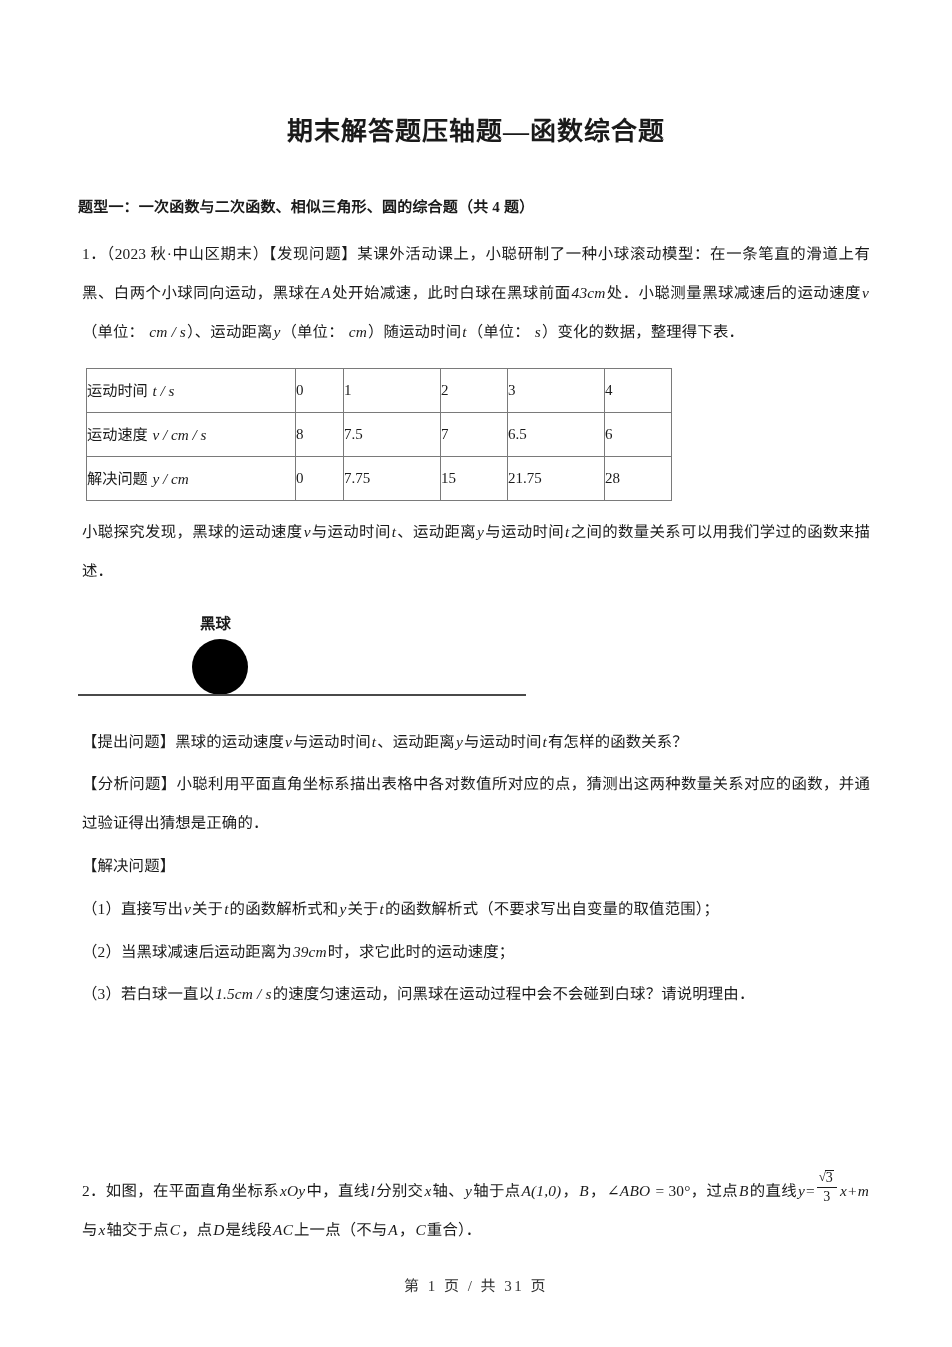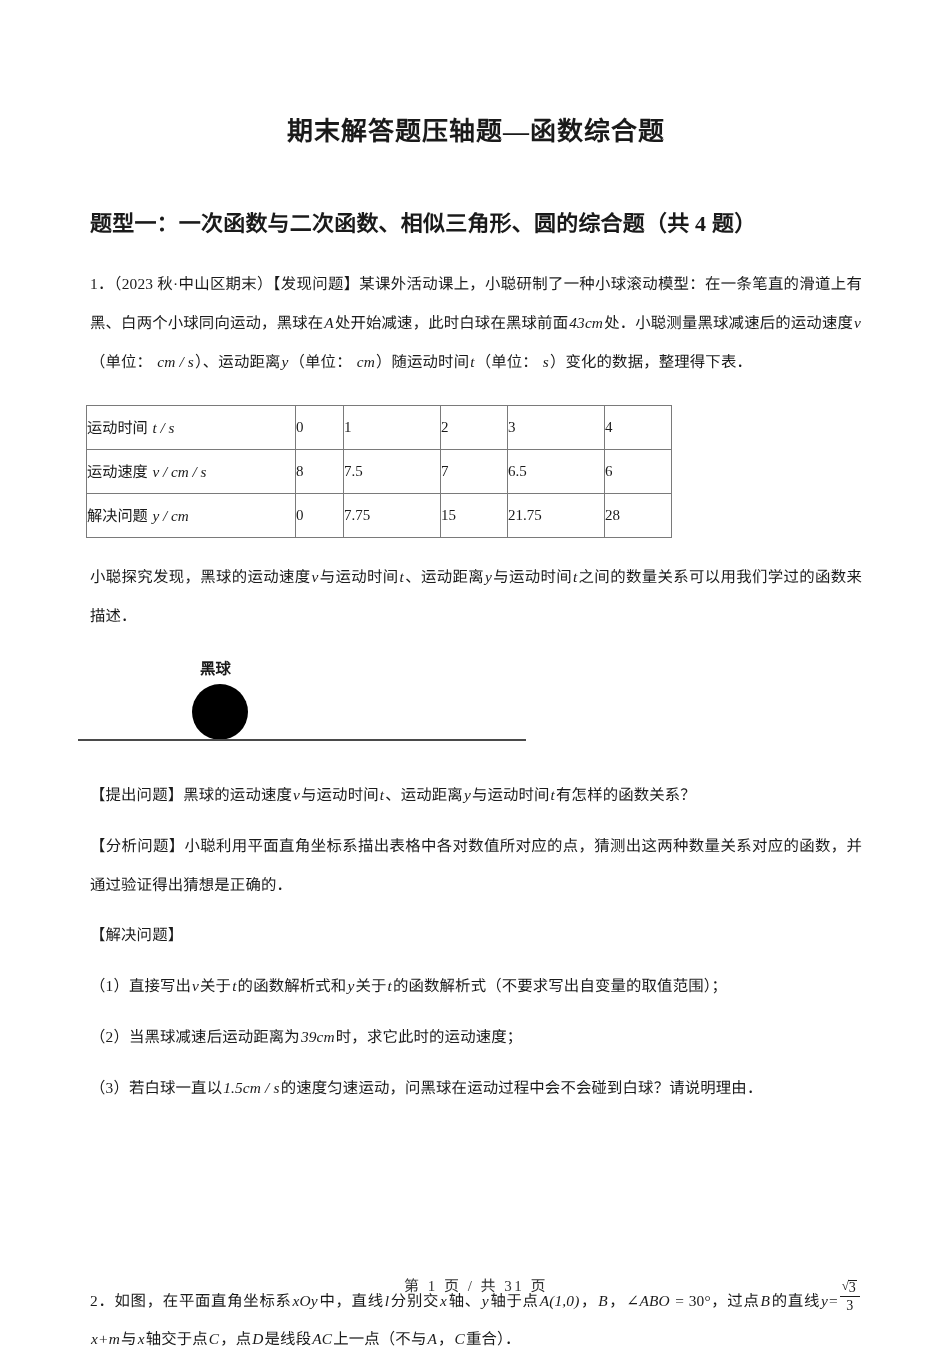--- a/index.html
+++ b/index.html
@@ -38,9 +38,9 @@
 
   
   .section-heading {
-    font-size: 22px;
+    font-size: 15px;
     font-weight: bold;
-    margin: 12px;
+    margin: 0;
     padding-top: 50px;
     line-height: 1.35;
     letter-spacing: 0.2px;

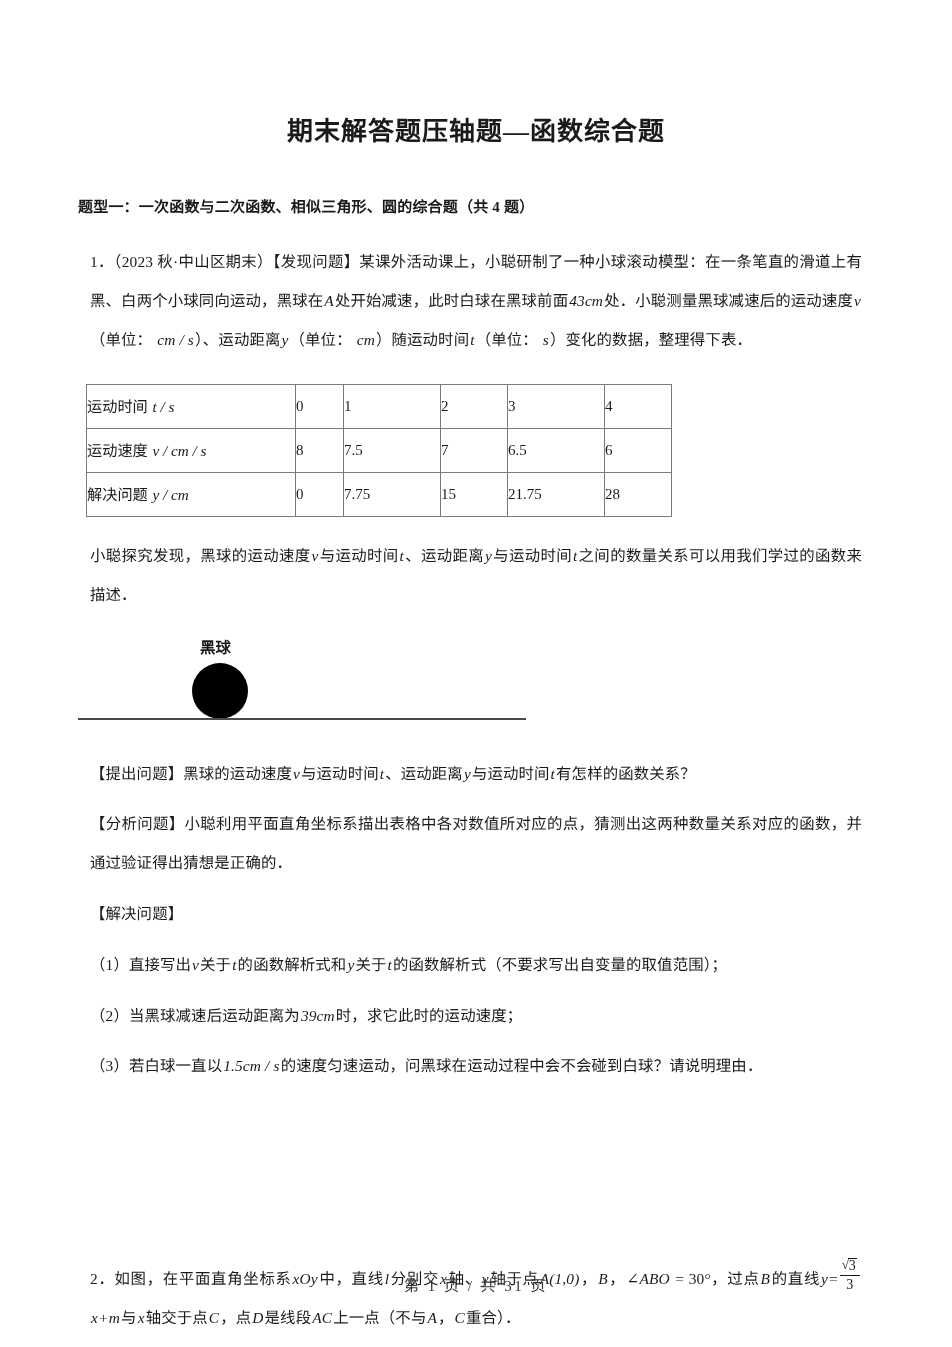--- a/index.html
+++ b/index.html
@@ -50,7 +50,7 @@
   .para {
     font-size: 15.4px;
     line-height: 2.52;
-    margin: 12px;
+    margin: 4px;
     text-align: justify;
     text-justify: inter-ideograph;
     letter-spacing: 0.15px;

